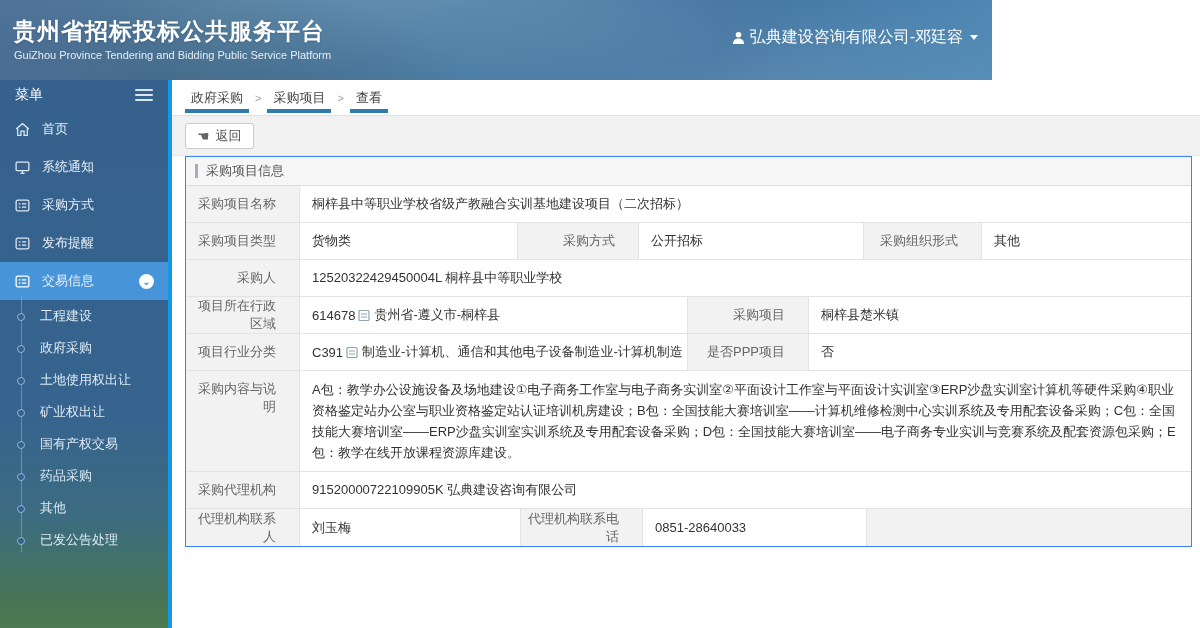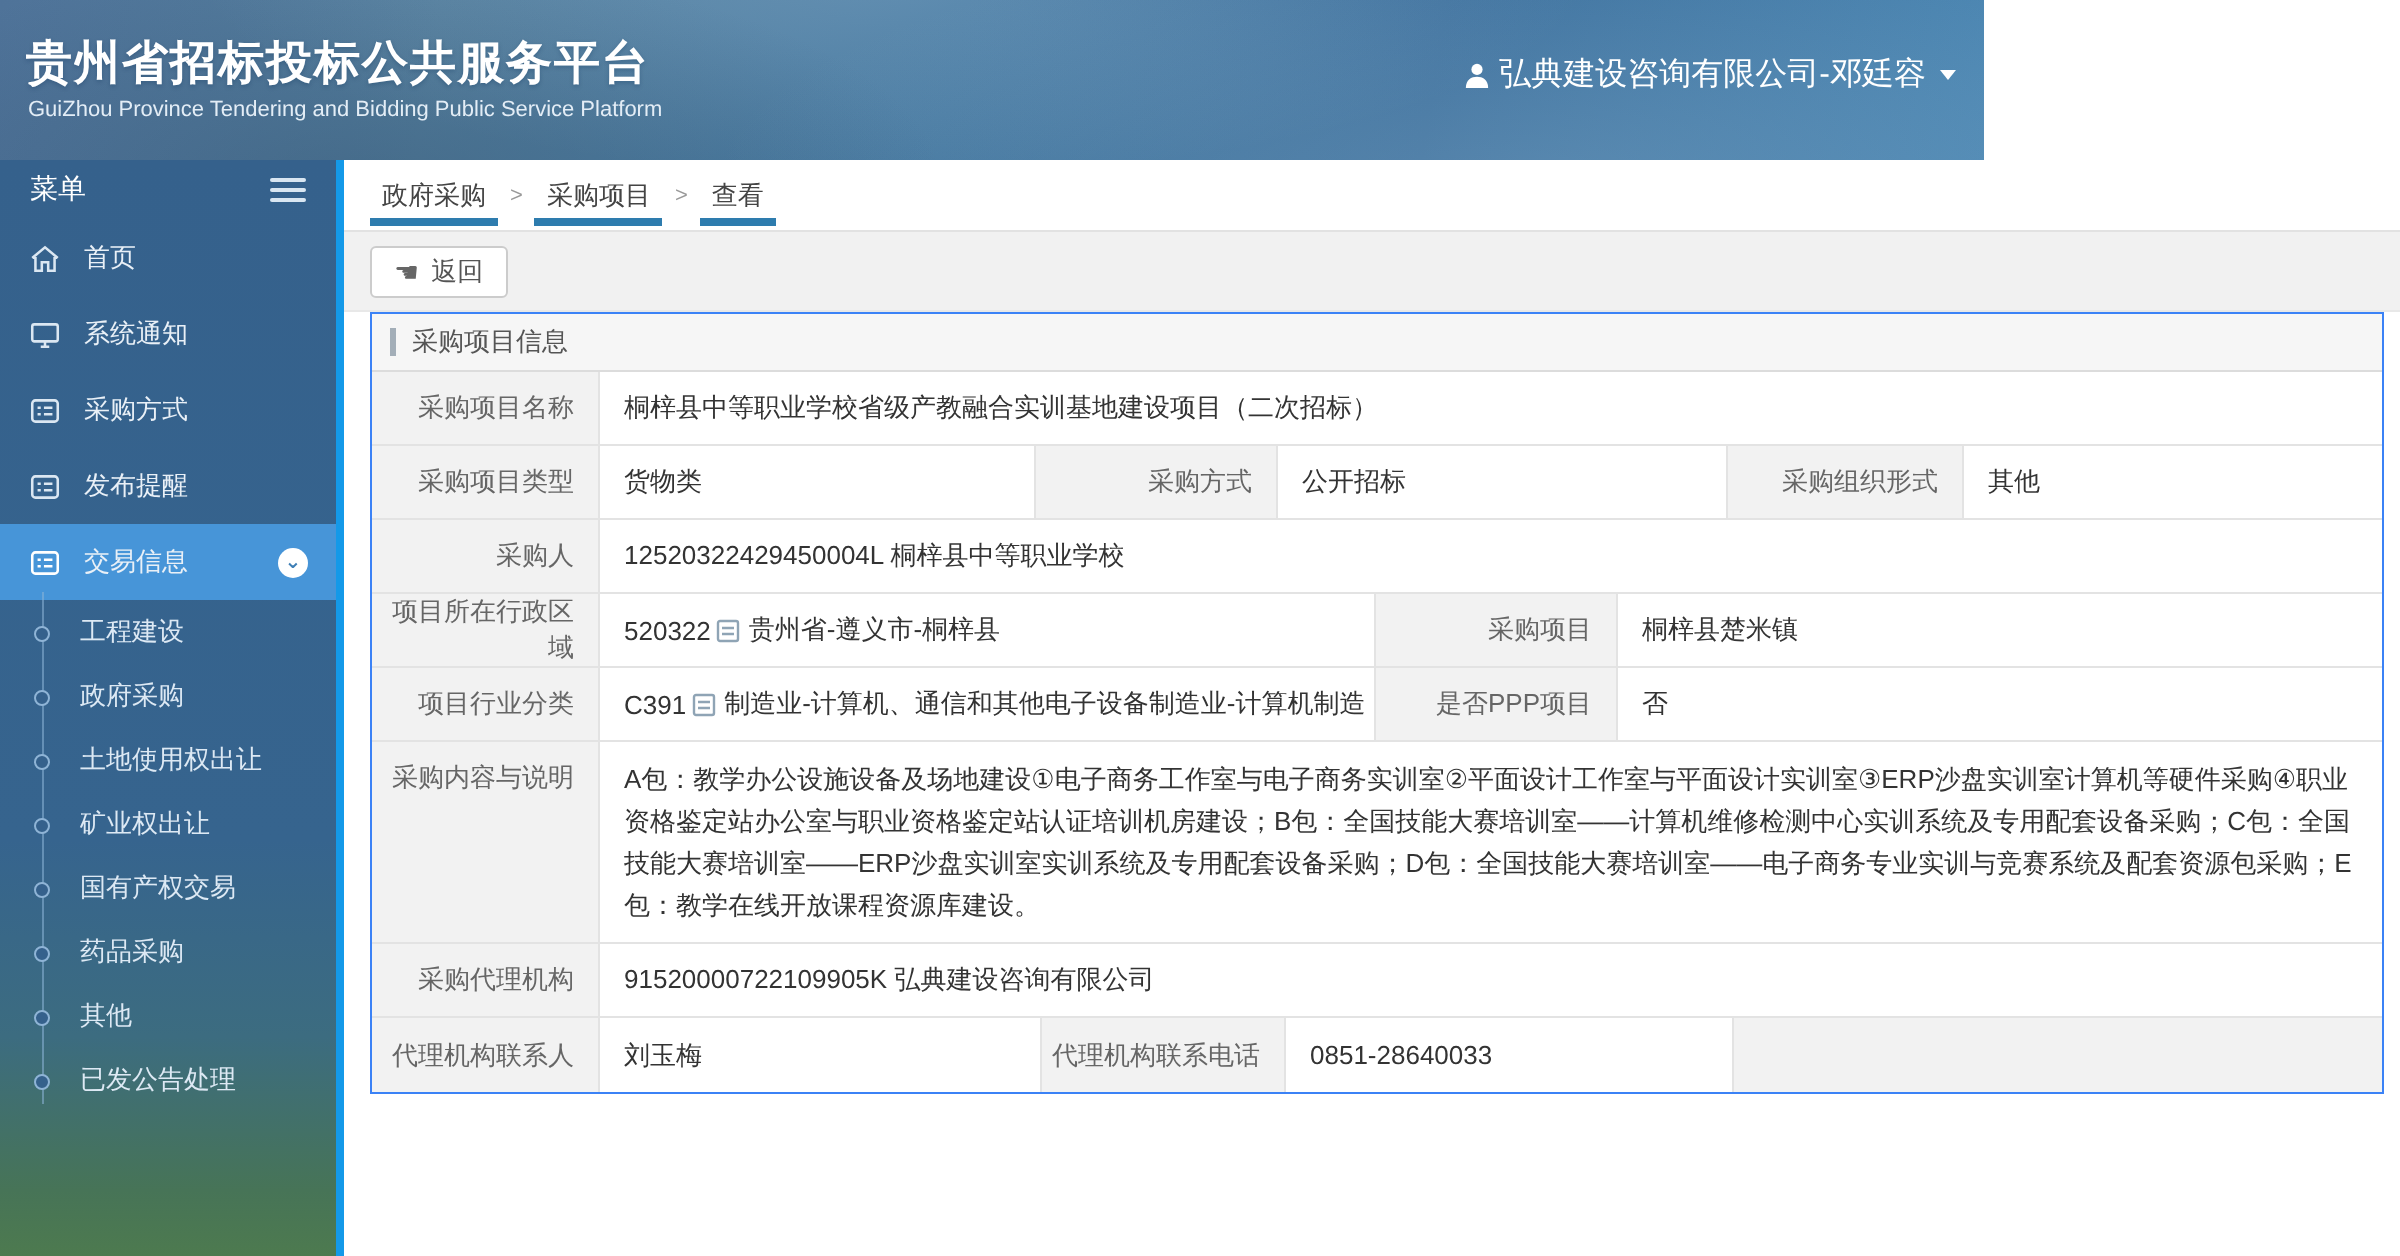--- a/index.html
+++ b/index.html
@@ -74,7 +74,7 @@
   .cell { display:flex; align-items:center; font-size:13px; border-right:1px solid #e3e3e3; }
   .cell:last-child { border-right:none; }
   .lbl { background:#f2f2f2; color:#666; justify-content:flex-end; text-align:right;
-    padding-right:12px; }
+    padding-right:23px; }
   .val { background:#fff; color:#333; padding-left:12px; gap:2px; }
   .w-lbl { width:114px; flex:none; }
   .w218 { width:218px; flex:none; } .w121 { width:121px; flex:none; }

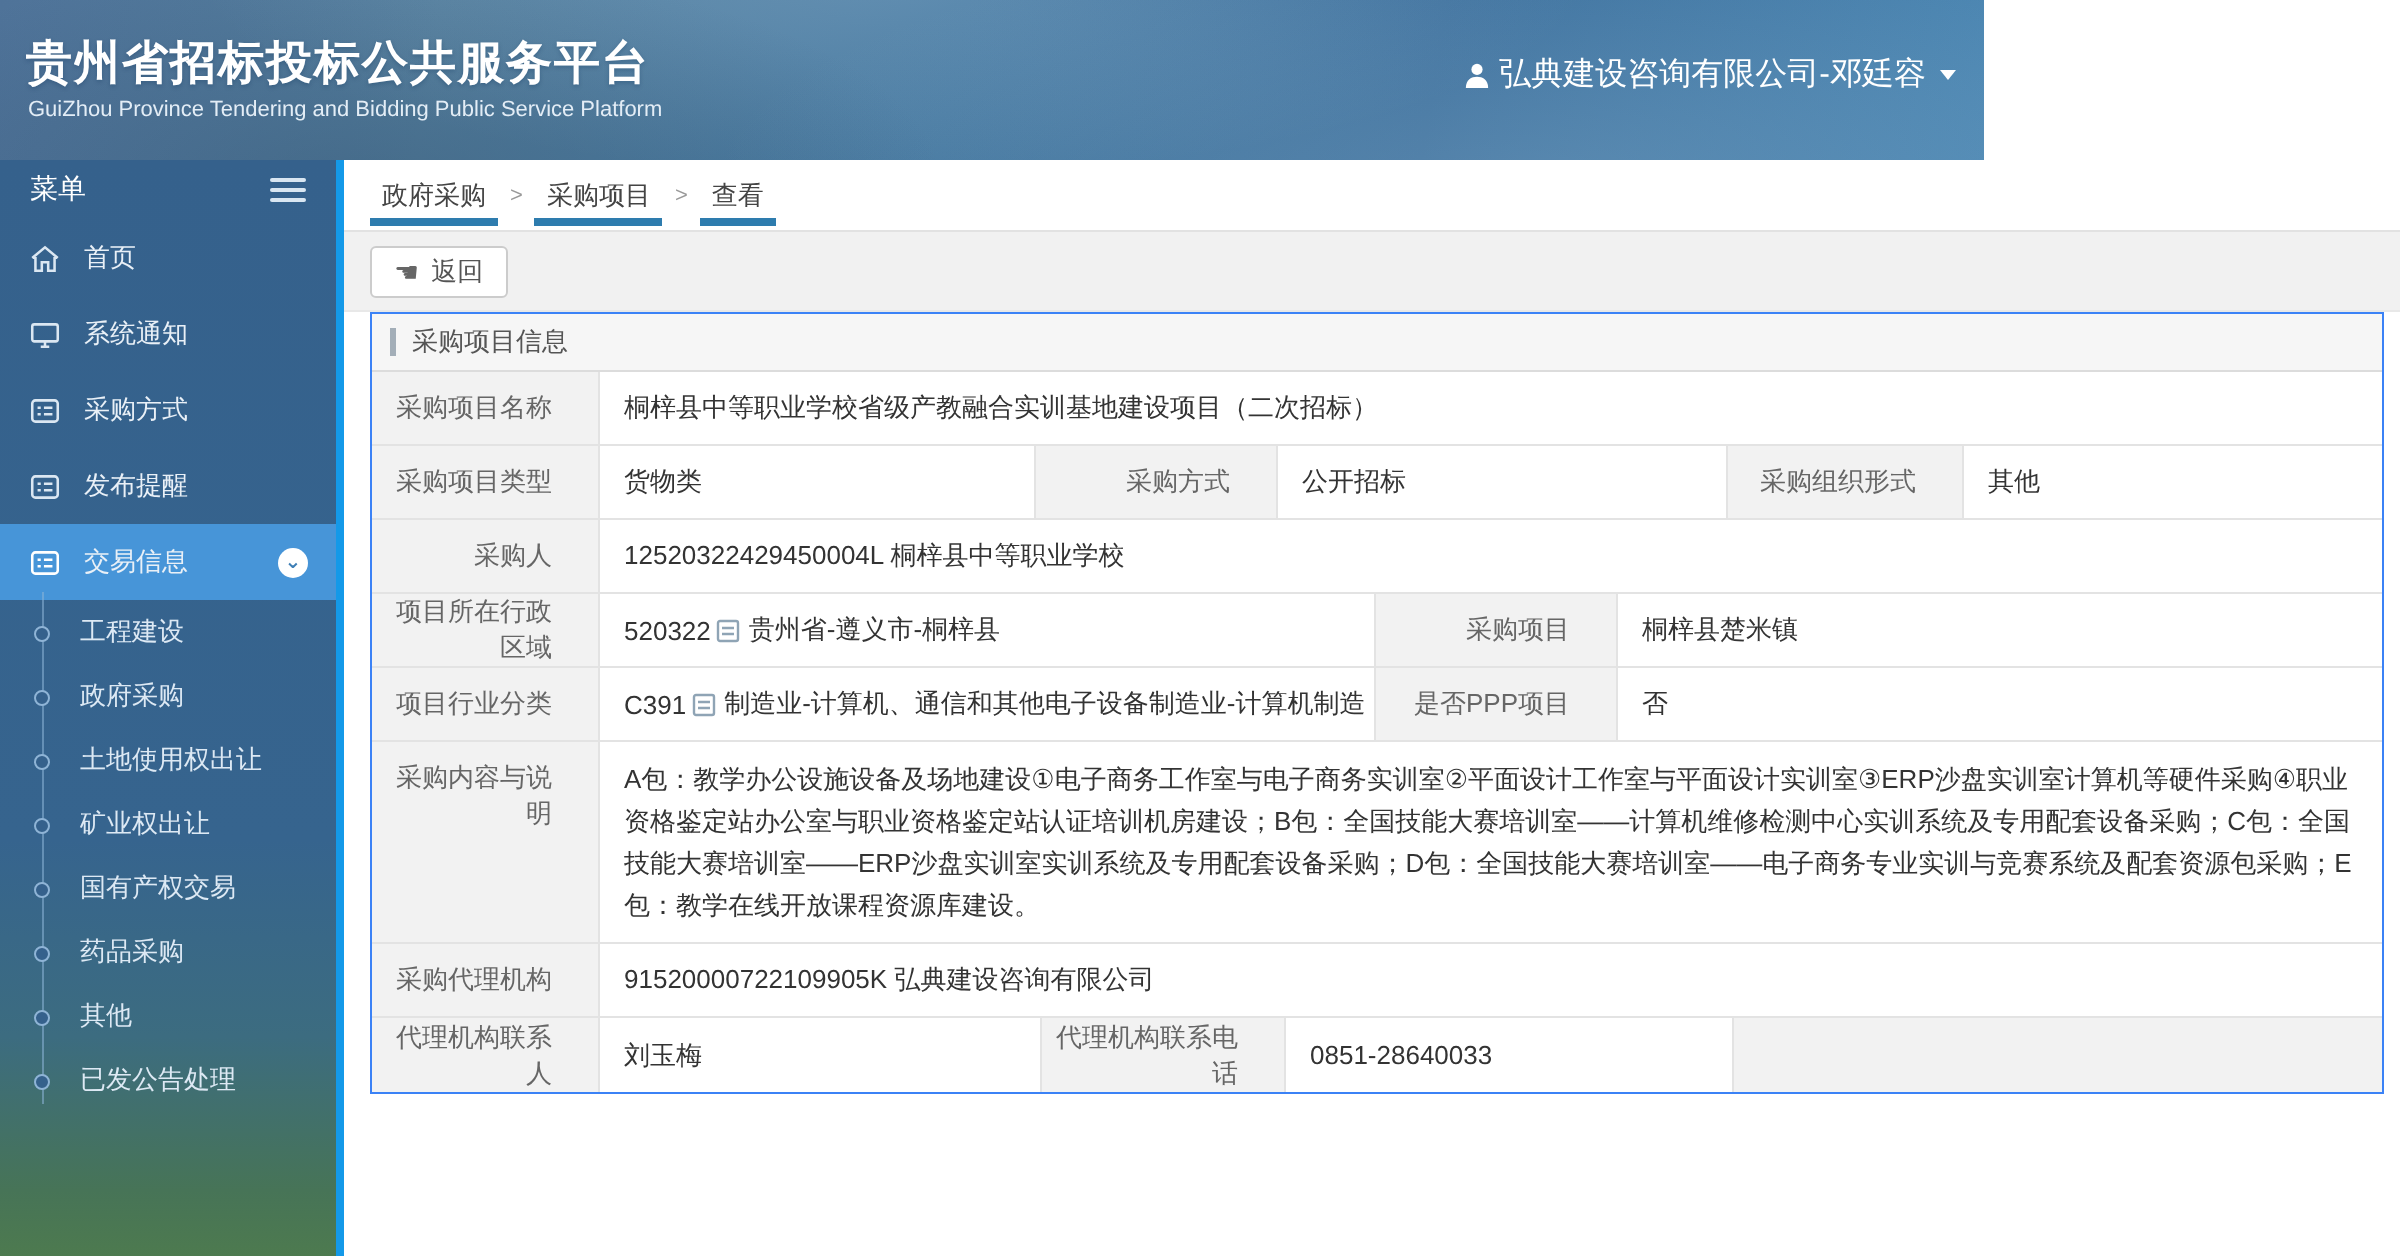--- a/index.html
+++ b/index.html
@@ -214,7 +214,7 @@
     <div class="trow">
       <div class="cell lbl w-lbl">项目所在行政区域</div>
       <div class="cell val w388">
-        <span>520322</span>
+        <span>614678</span>
         <svg class="picker-ico" viewBox="0 0 12 13" fill="none" stroke="#8fa4b5" stroke-width="1.2">
             <rect x="1" y="1.5" width="10" height="10" rx="1"></rect>
             <path d="M3 5 H9 M3 8 H9"></path>

